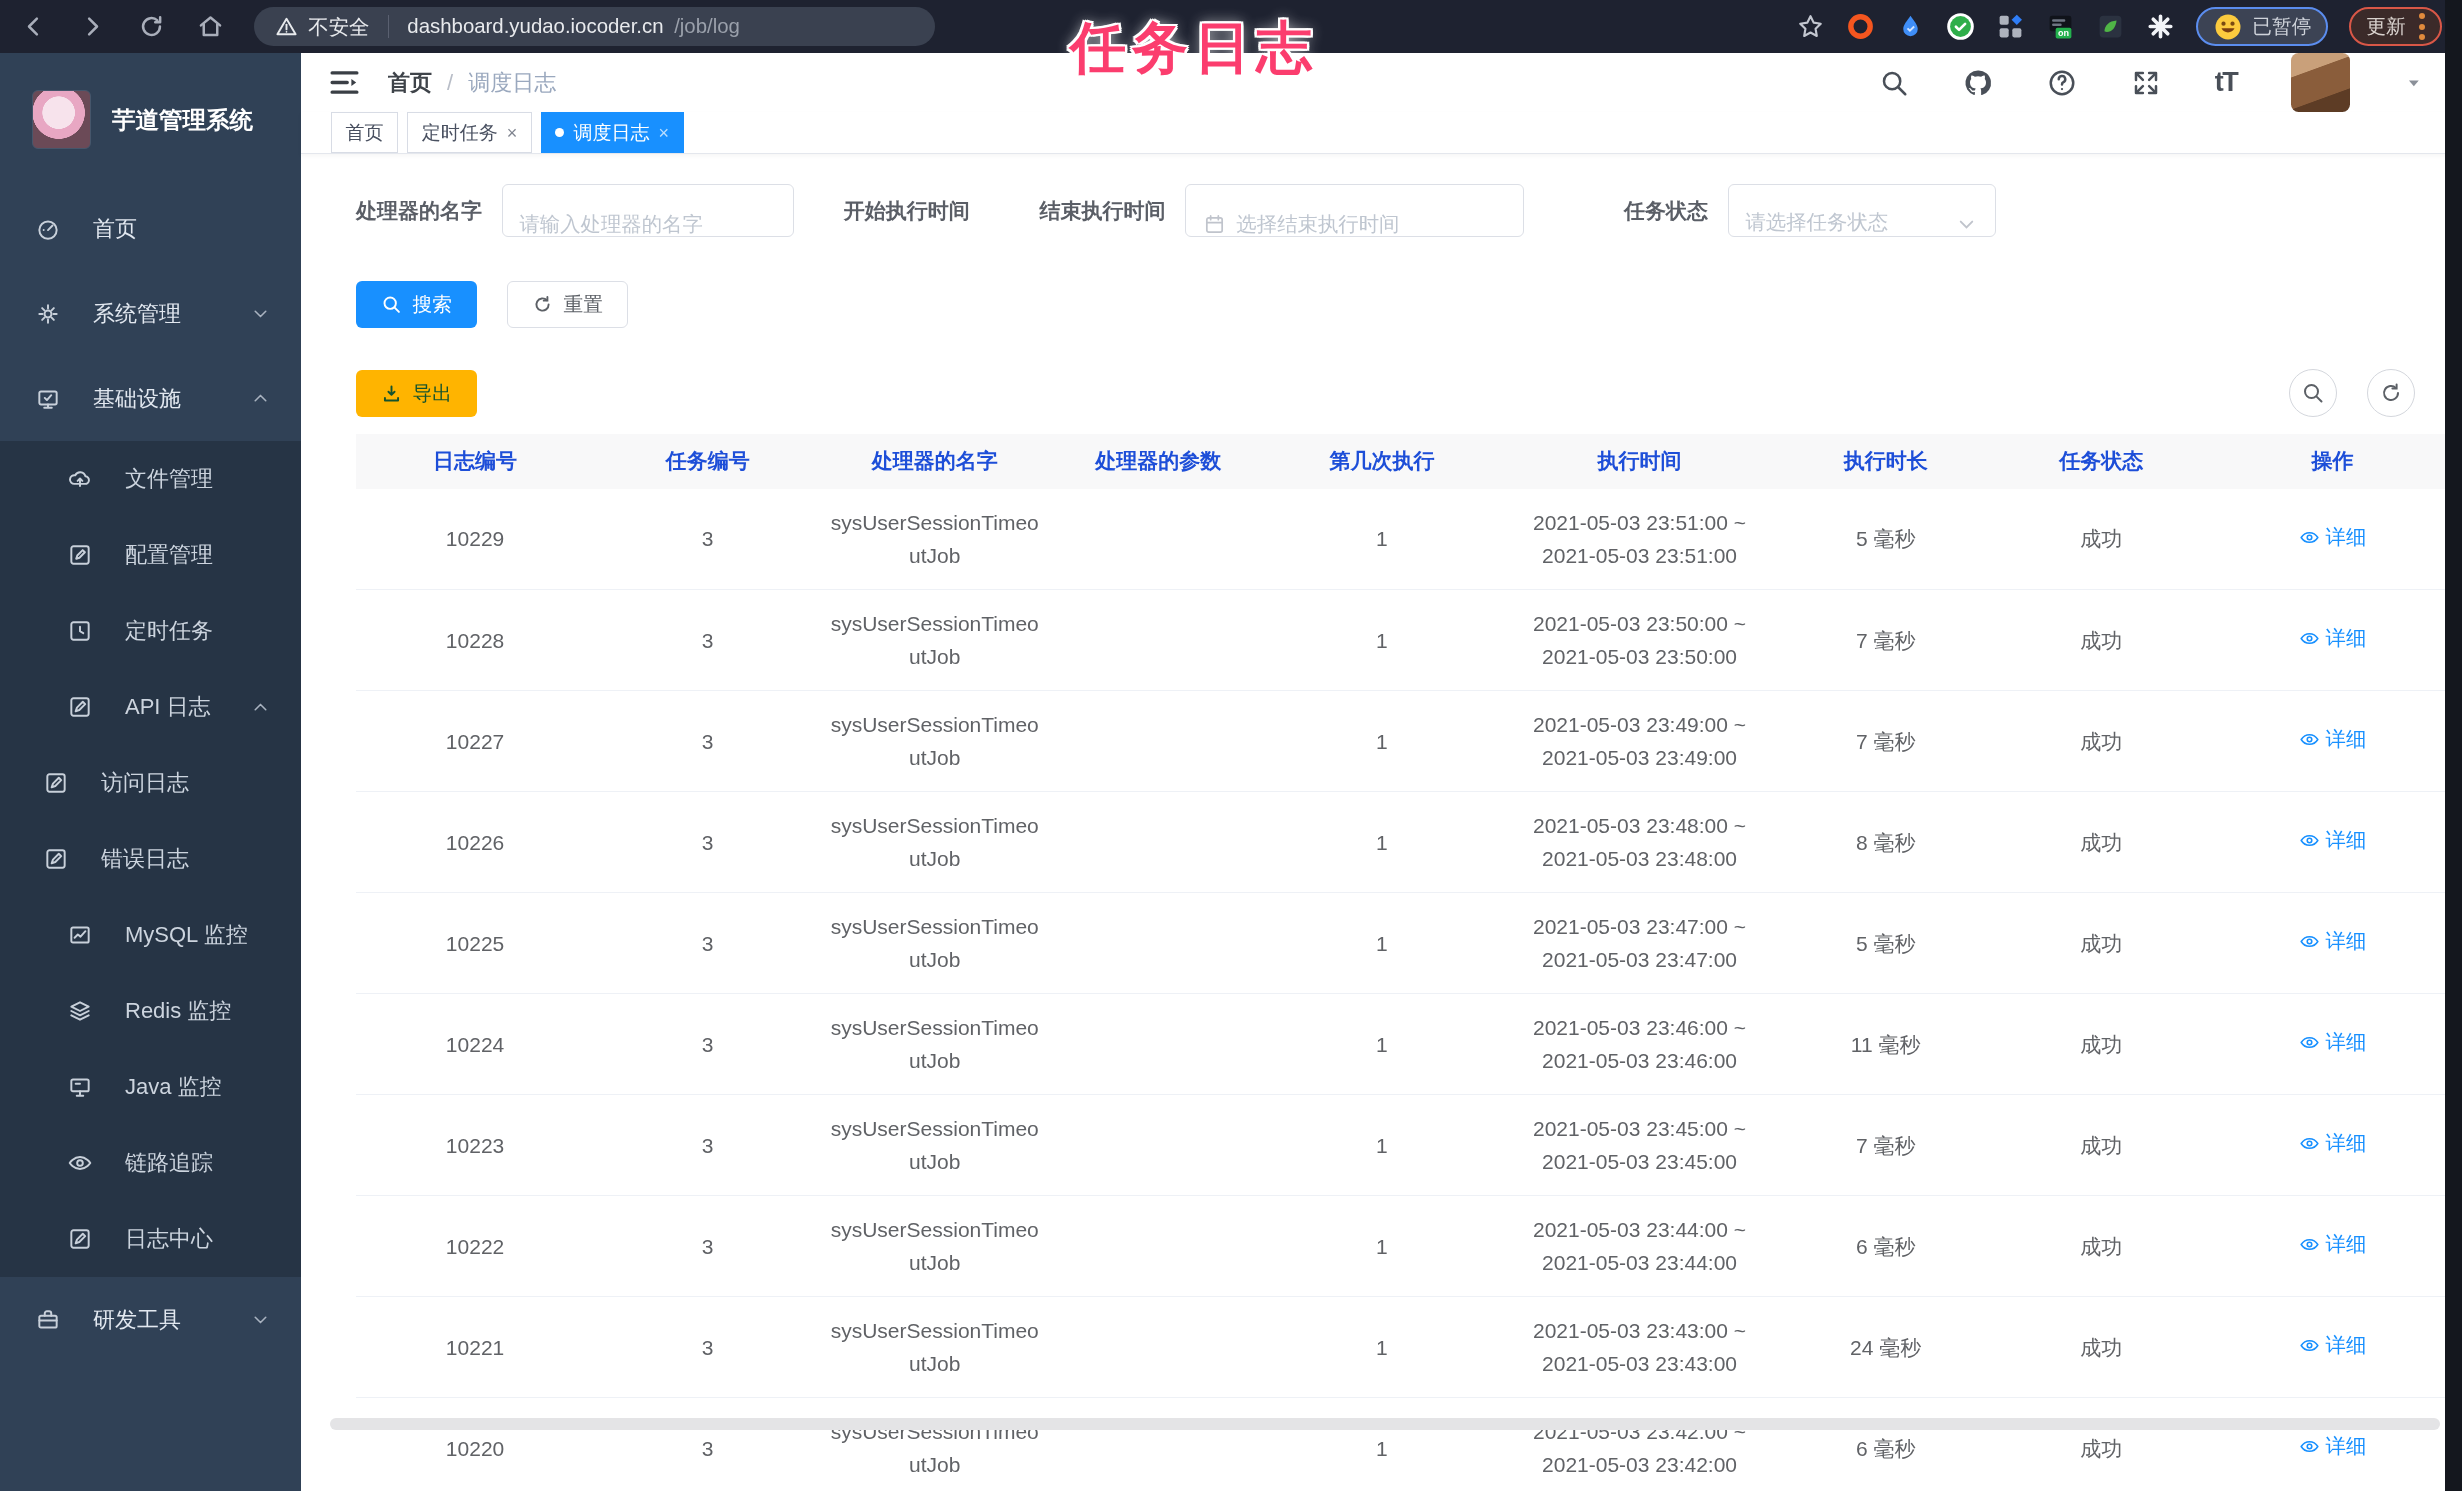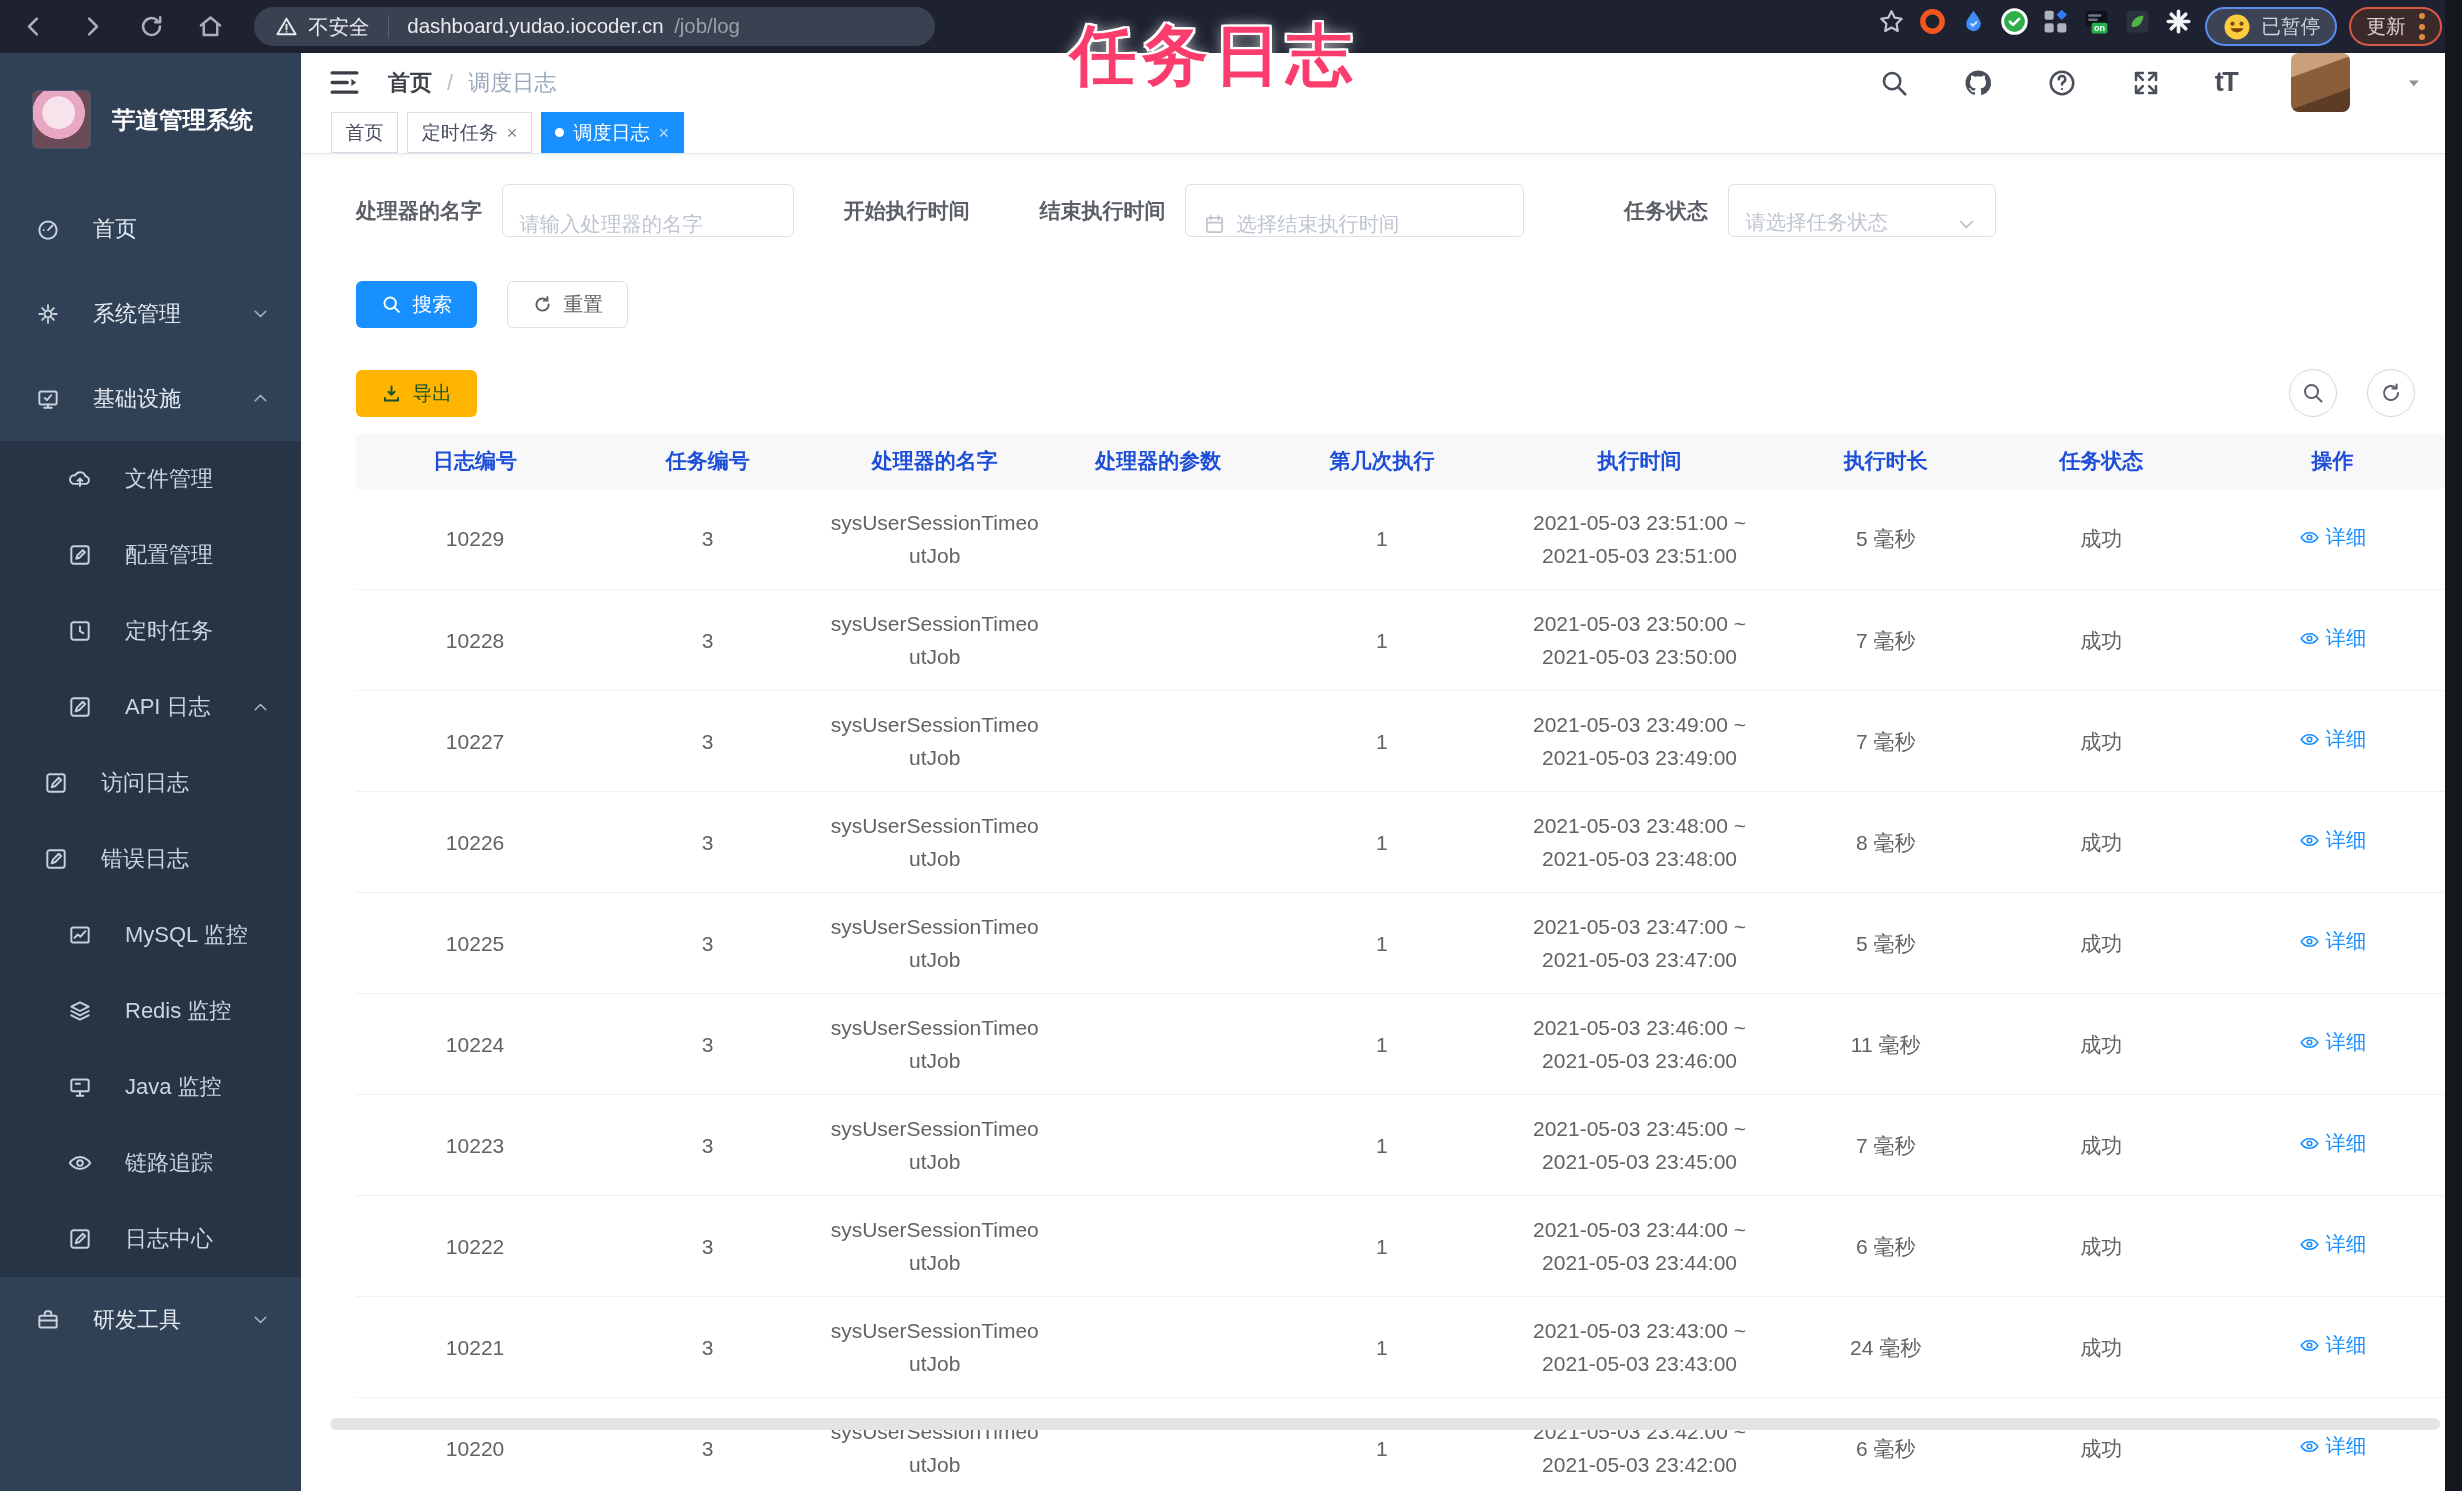--- a/index.html
+++ b/index.html
@@ -84,7 +84,7 @@
 .op-link svg{width:21px;height:21px}
 .h-scrollbar{position:absolute;left:29px;width:2110px;top:1365px;height:12px;border-radius:6px;background:#e4e4e6;z-index:6;cursor:pointer}
 
-.overlay-title{position:absolute;top:10.6px;left:1070px;font-size:66px;font-weight:700;color:#fb3d6e;letter-spacing:6px;z-index:50;white-space:nowrap;pointer-events:none;
+.overlay-title{position:absolute;top:10.6px;left:1070px;font-size:56px;font-weight:700;color:#fb3d6e;letter-spacing:6px;z-index:50;white-space:nowrap;pointer-events:none;
  text-shadow:2.3px 0 0 #fff,-2.3px 0 0 #fff,0 2.3px 0 #fff,0 -2.3px 0 #fff,2.3px 2.3px 0 #fff,-2.3px 2.3px 0 #fff,2.3px -2.3px 0 #fff,-2.3px -2.3px 0 #fff,0 0 13.6px rgba(255,255,255,.9)}
 .right-edge{position:absolute;top:0;right:0;width:16.7px;height:100%;background:#14171e;z-index:40}
 </style>

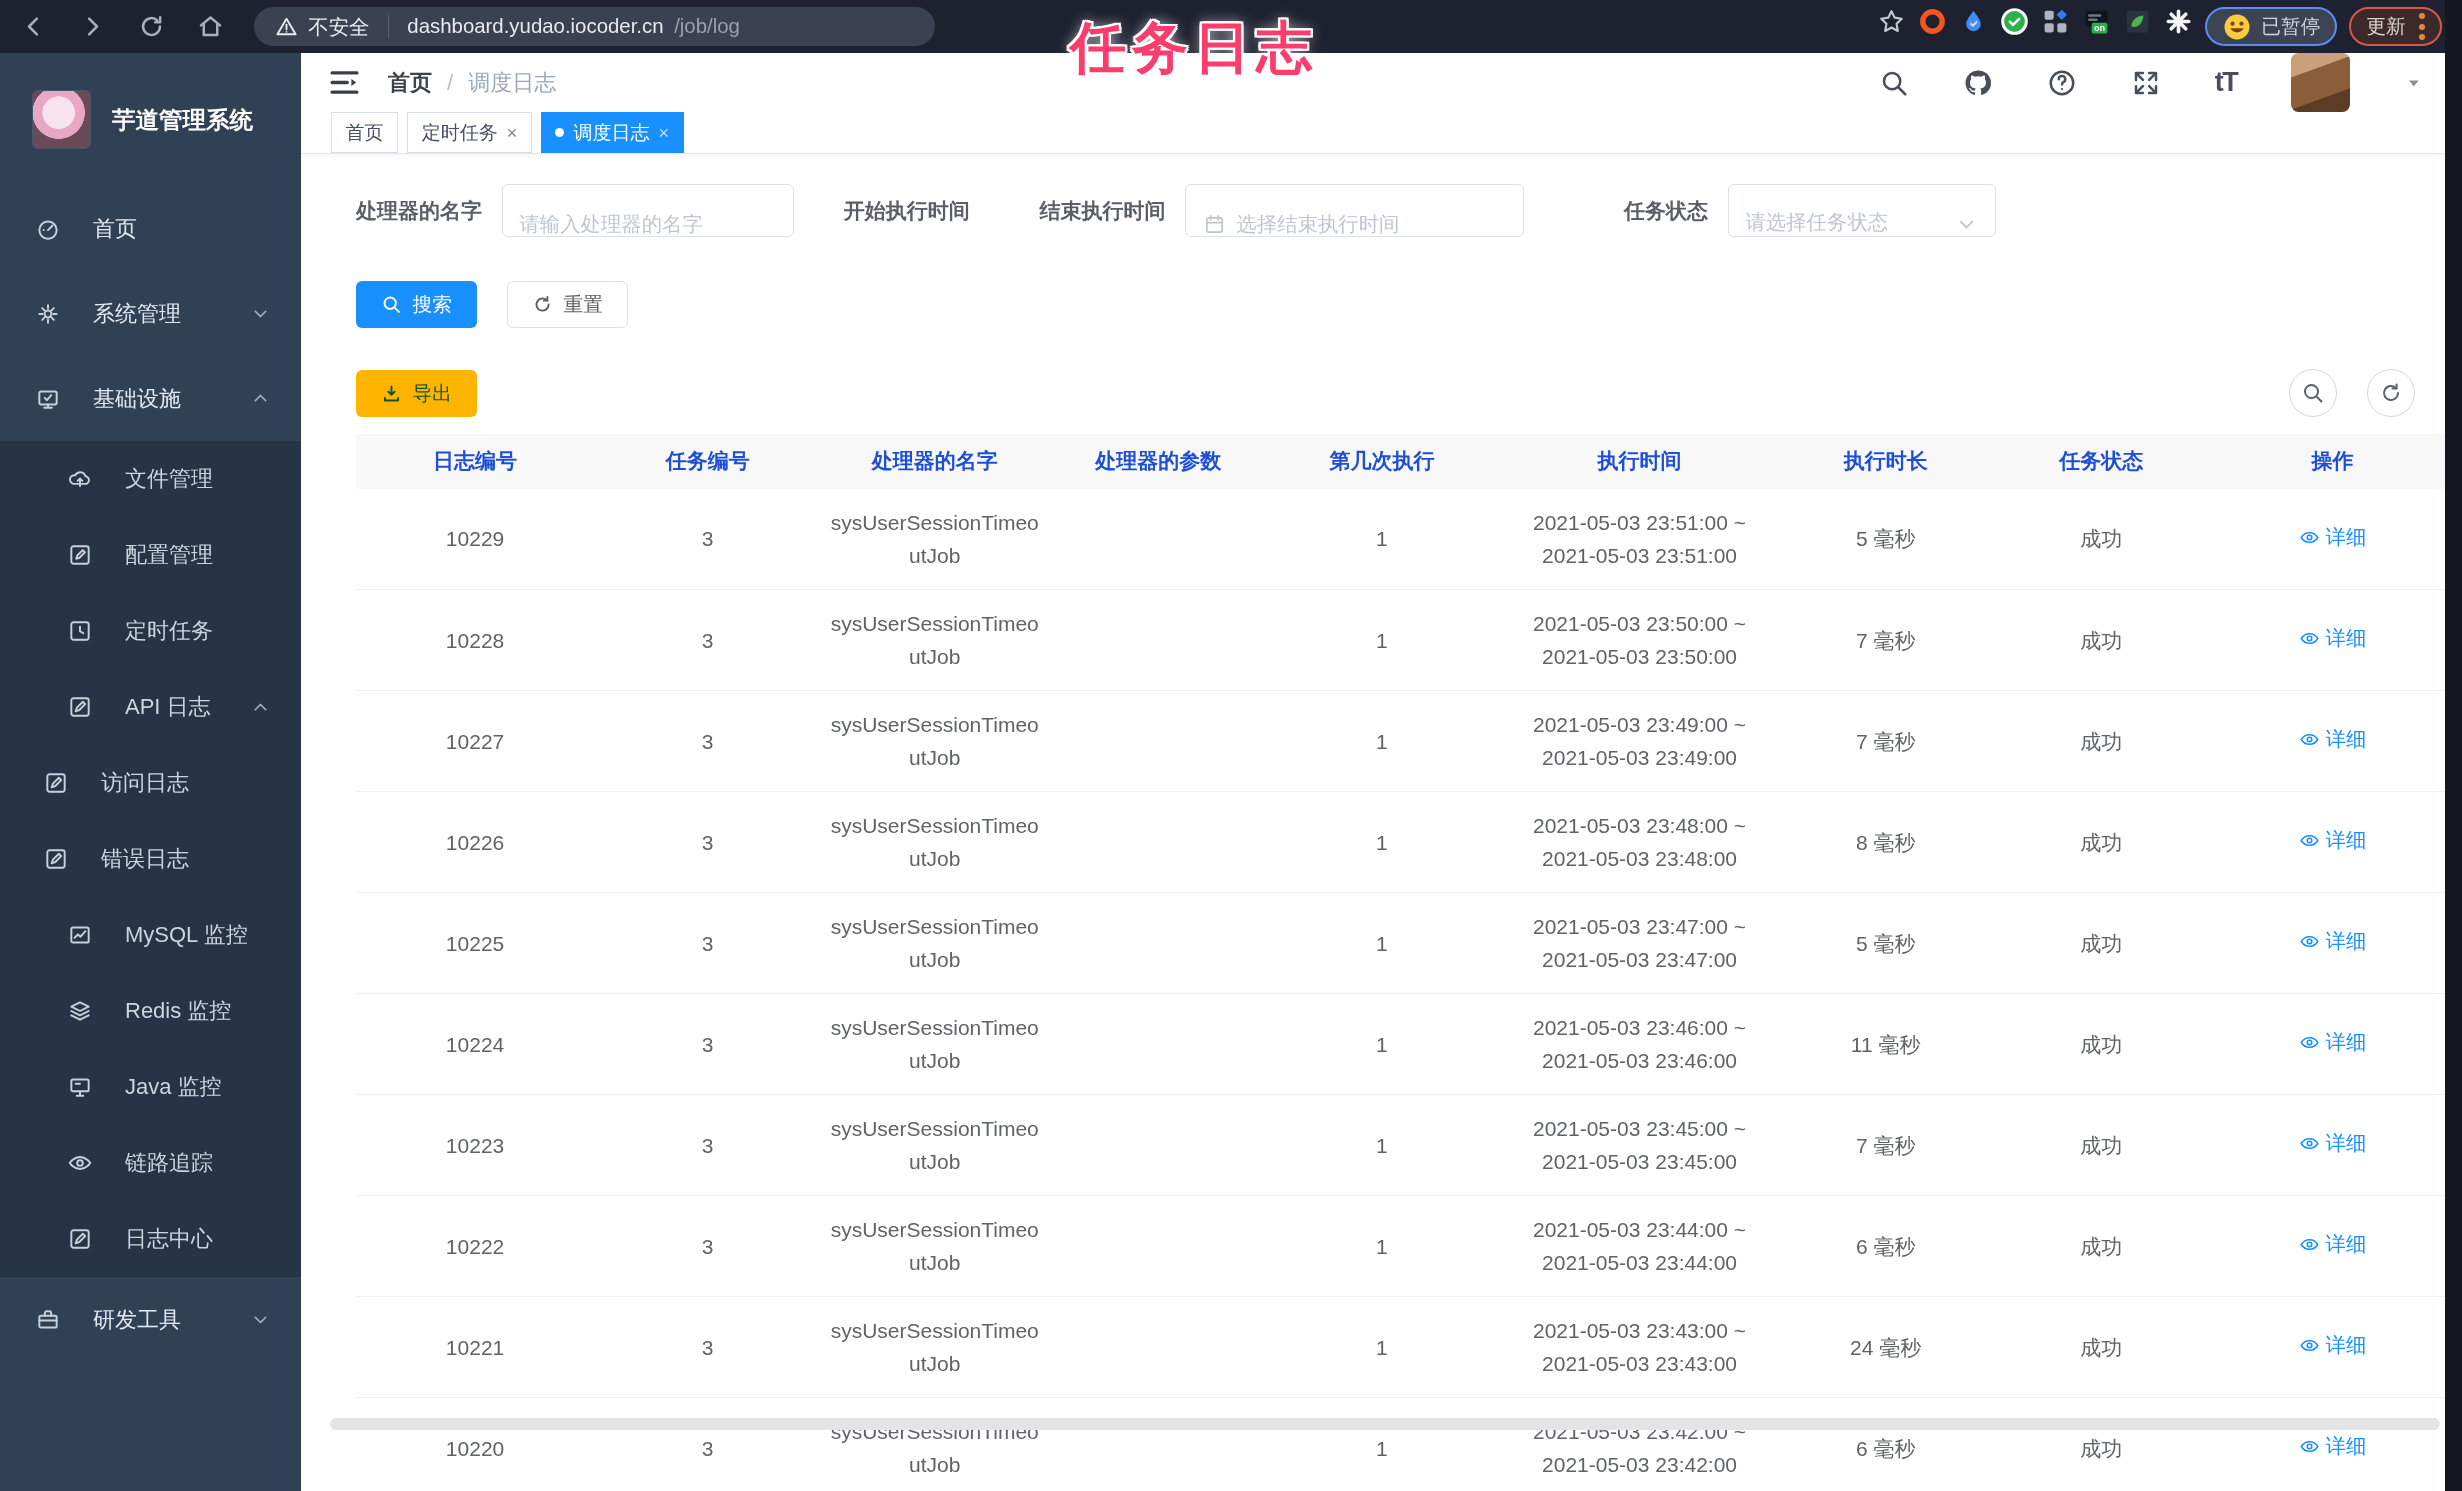--- a/index.html
+++ b/index.html
@@ -16,7 +16,7 @@
 .addr-div{width:1.5px;height:23px;background:#5a6070;margin:0 7.6px}
 .addr-url{font-size:20.4px;color:#e8eaed;white-space:nowrap}
 .addr-path{color:#9aa0ab}
-.browser-right{margin-left:auto;display:flex;align-items:flex-start;gap:12px}
+.browser-right{margin-left:auto;display:flex;align-items:center;gap:21px}
 .ext{width:29px;height:29px;position:relative}
 .pill{height:39px;border-radius:19.7px;display:flex;align-items:center;gap:9px;padding:0 15px;font-size:19.7px}
 .pill-paused{border:2.3px solid #5b8def;background:#3c4354;color:#cfd3da}

